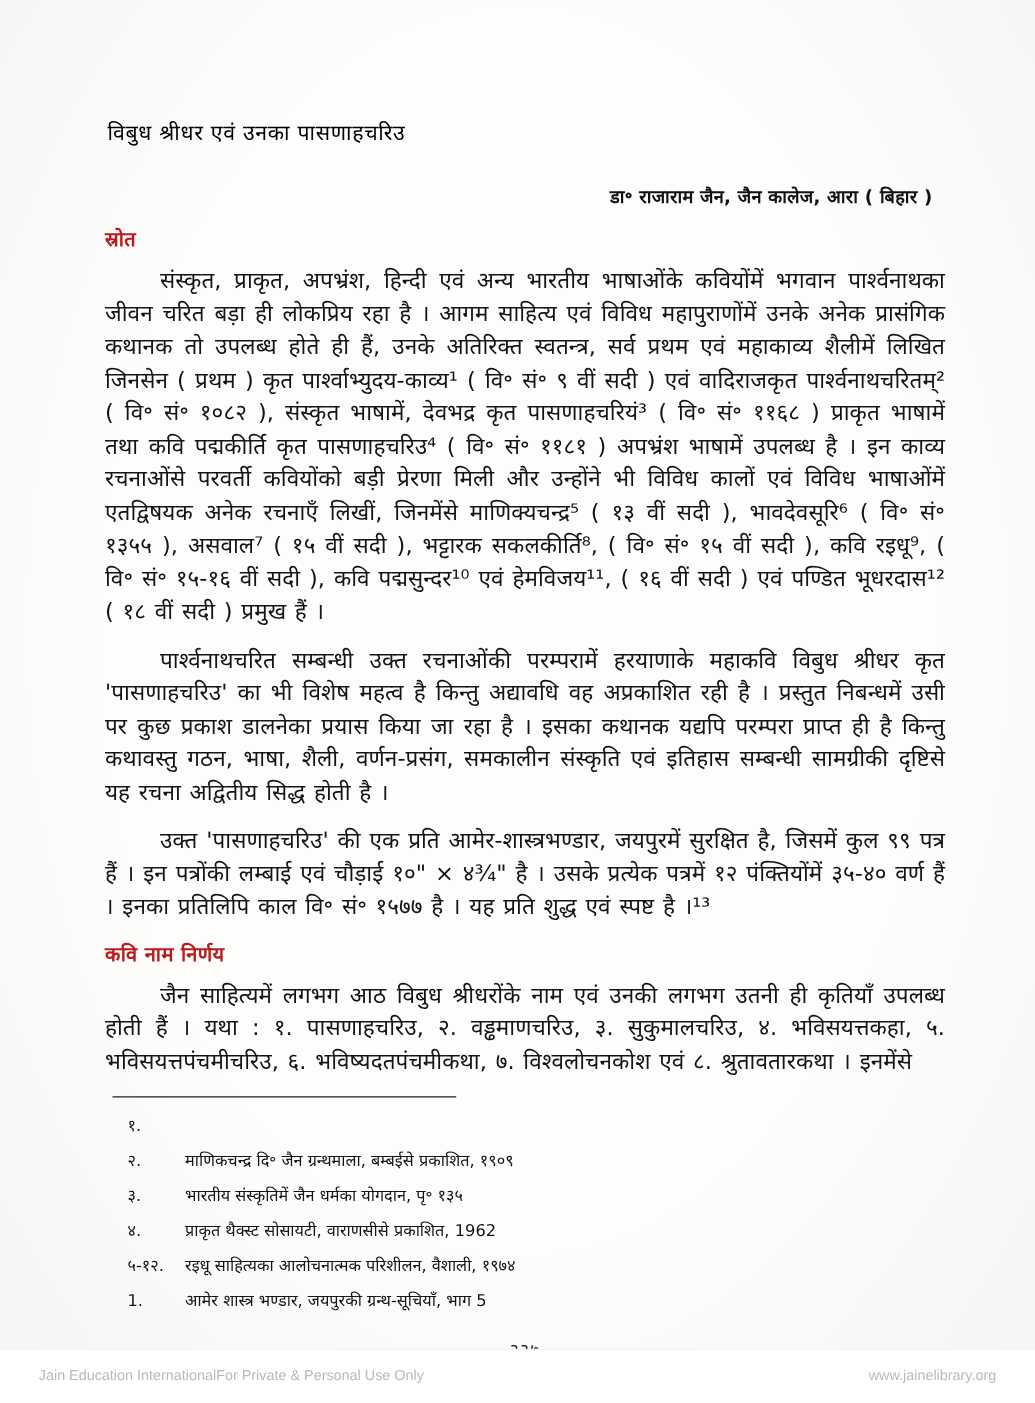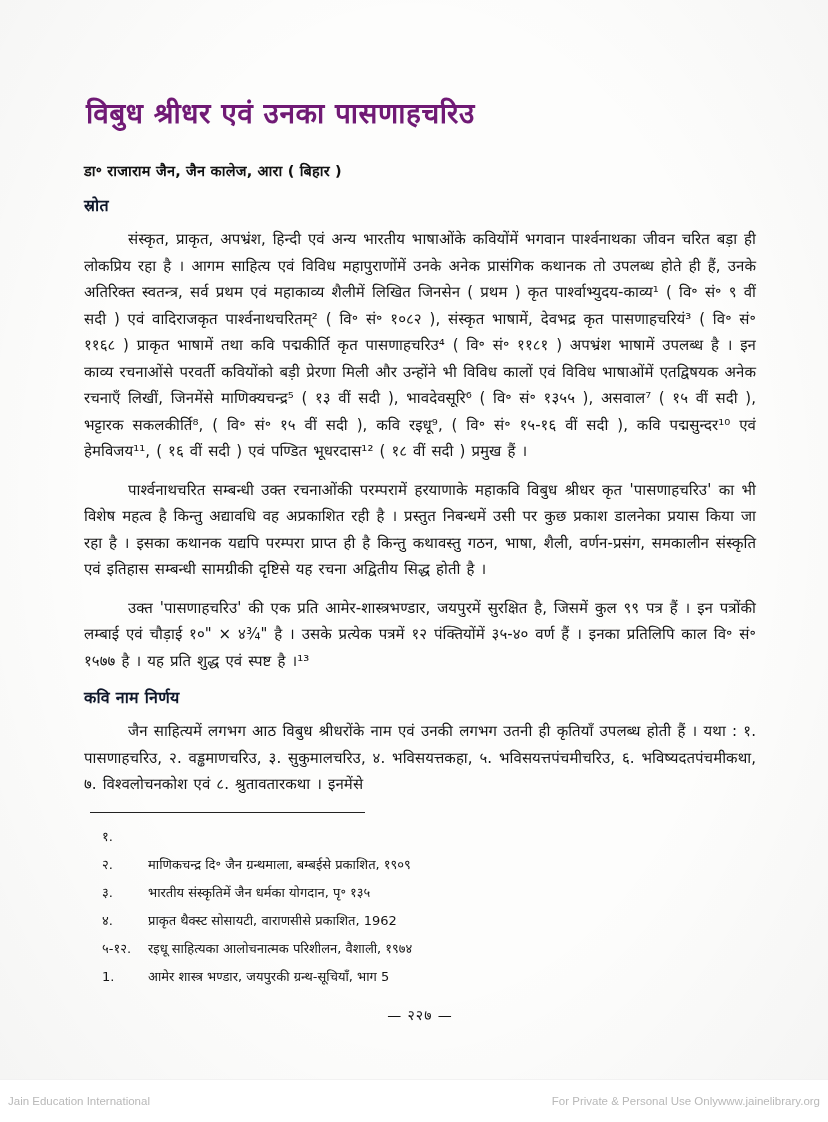--- a/index.html
+++ b/index.html
@@ -44,10 +44,10 @@
 
   .doc-title {
     font-family: "DejaVu Sans", sans-serif;
-    font-weight: bold;
-    font-size: 28px;
+    font-weight: normal;
+    font-size: 17px;
     letter-spacing: 0.5px;
-    color: #701a75;
+    color: #000000;
     margin: 0 0 28px 2px;
     line-height: 1.3;
   }

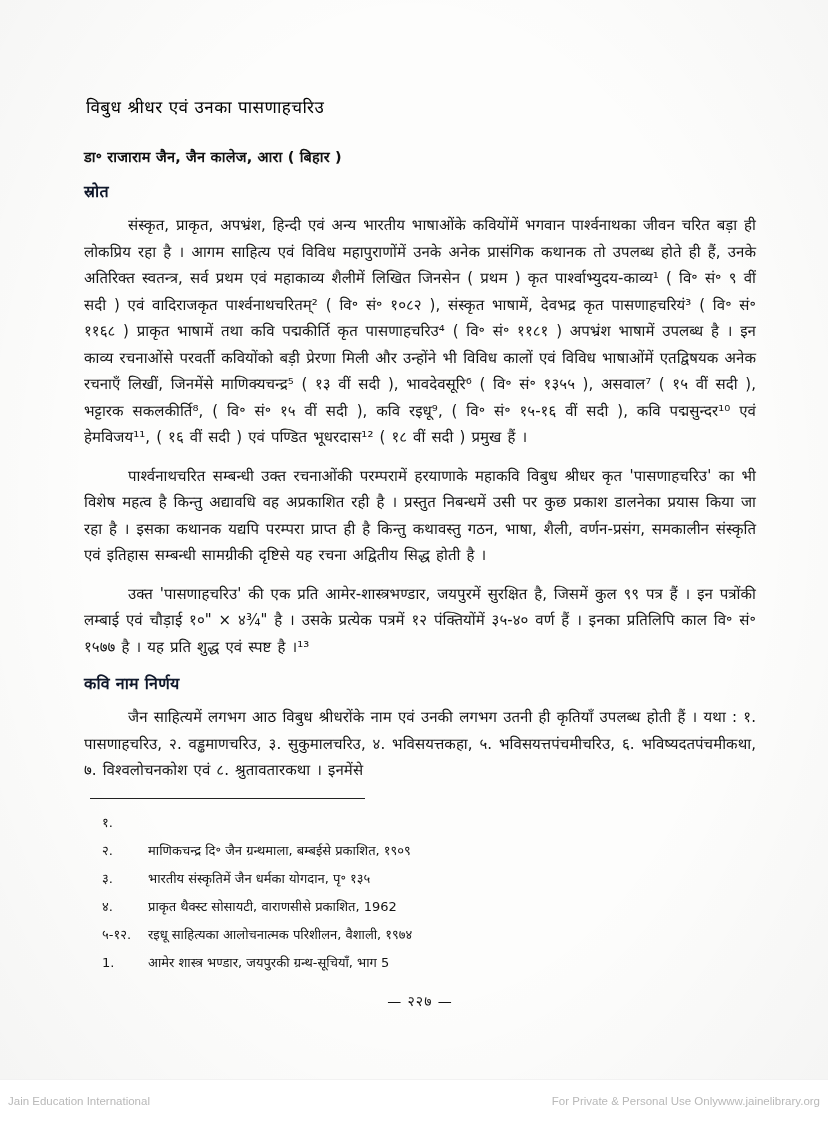--- a/index.html
+++ b/index.html
@@ -57,7 +57,7 @@
     font-size: 14.5px;
     font-weight: bold;
     color: #111;
-    text-align: left;
+    text-align: right;
     margin: 0 10px 14px 0;
     letter-spacing: 0.2px;
   }

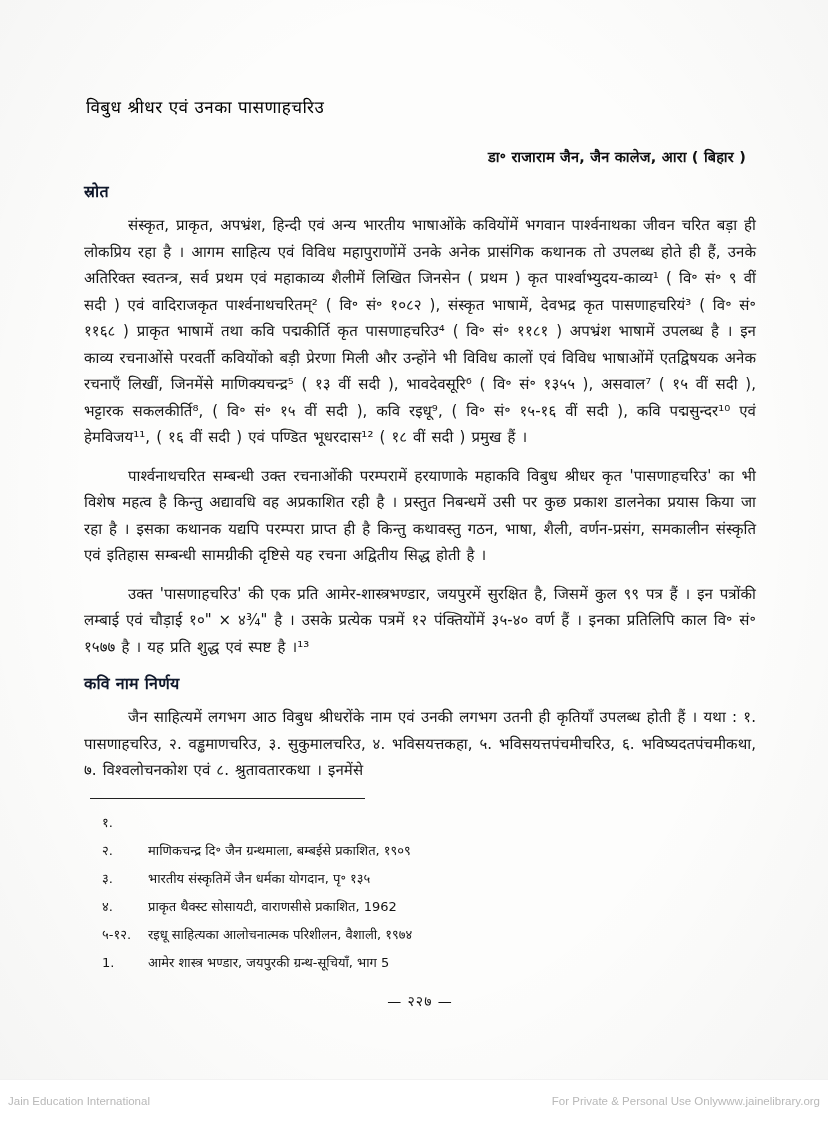--- a/index.html
+++ b/index.html
@@ -66,7 +66,7 @@
     font-family: "DejaVu Sans", sans-serif;
     font-size: 16px;
     font-weight: bold;
-    color: #0f172a;
+    color: #b91c1c;
     margin: 4px 0 10px 0;
     letter-spacing: 0.3px;
   }

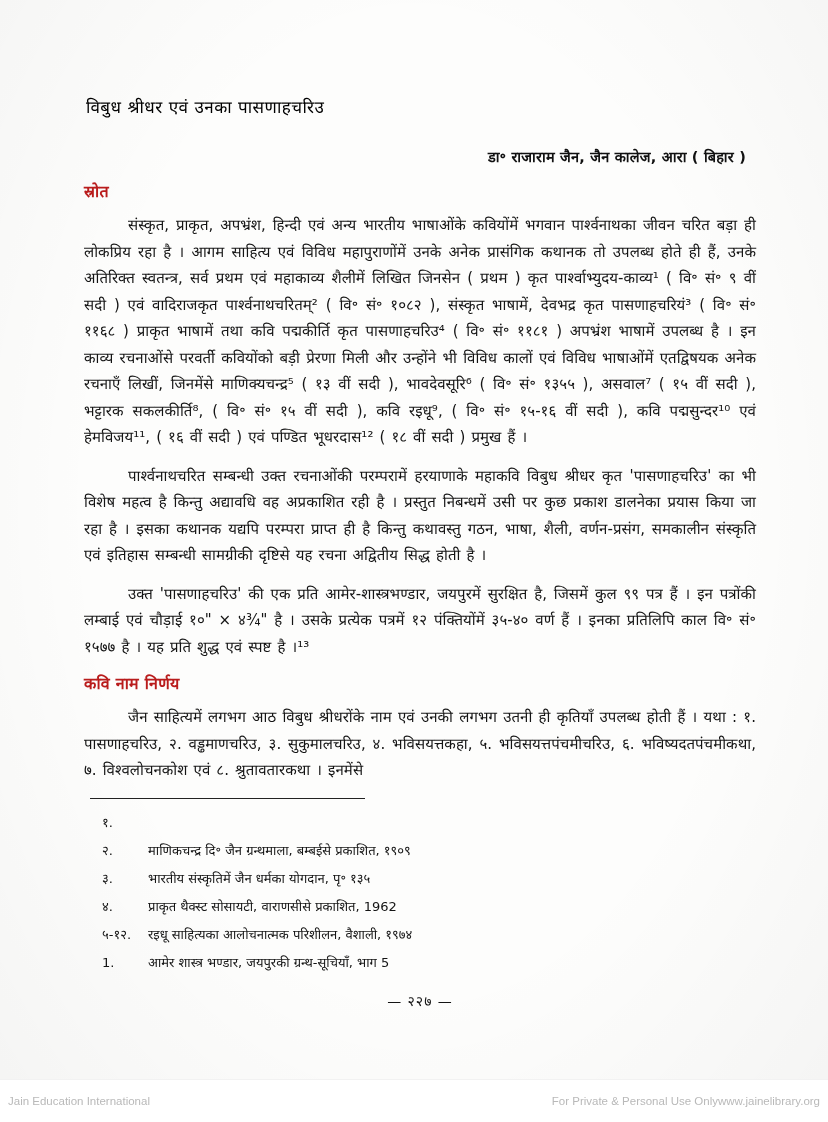--- a/index.html
+++ b/index.html
@@ -73,7 +73,7 @@
 
   .para {
     font-family: "DejaVu Sans", sans-serif;
-    font-size: 15px;
+    font-size: 18px;
     line-height: 26.5px;
     color: #141414;
     text-align: justify;

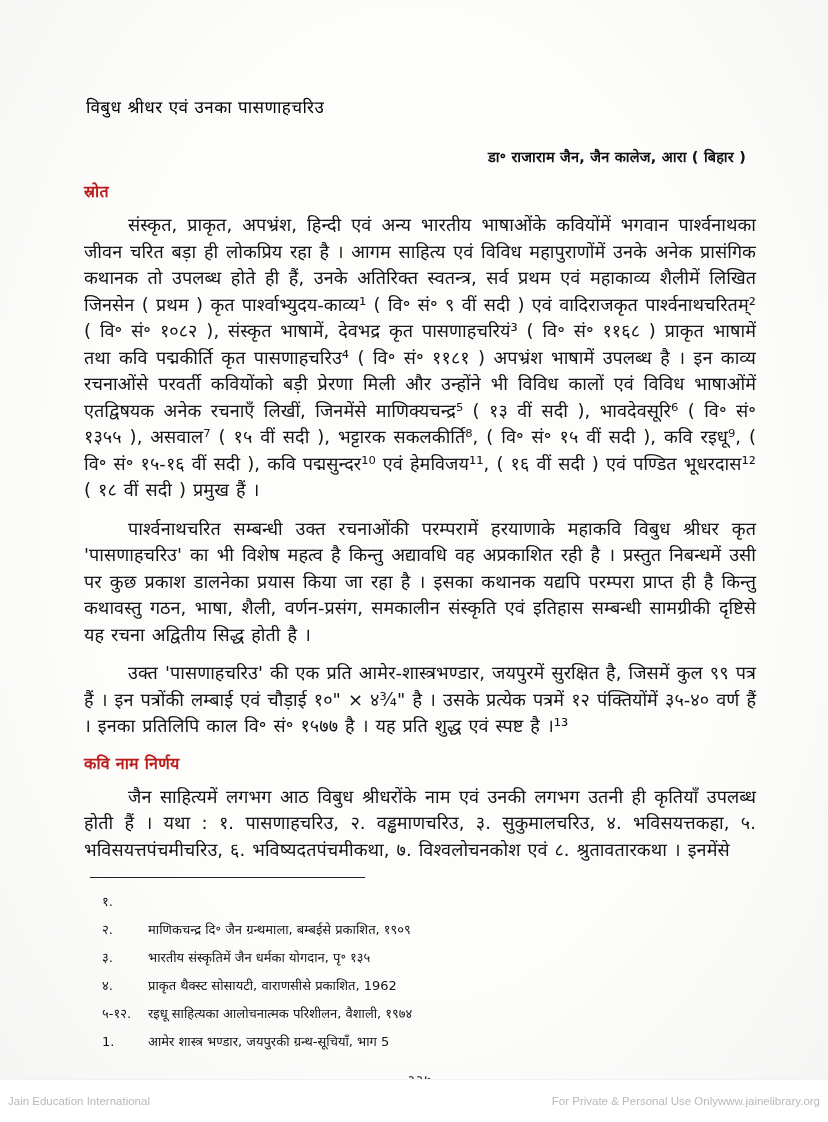--- a/index.html
+++ b/index.html
@@ -129,7 +129,7 @@
     display: flex;
     align-items: center;
     justify-content: space-between;
-    padding: 0 8px;
+    padding: 0 31px;
     box-sizing: border-box;
     font-family: "Liberation Sans", sans-serif;
     font-size: 11.5px;

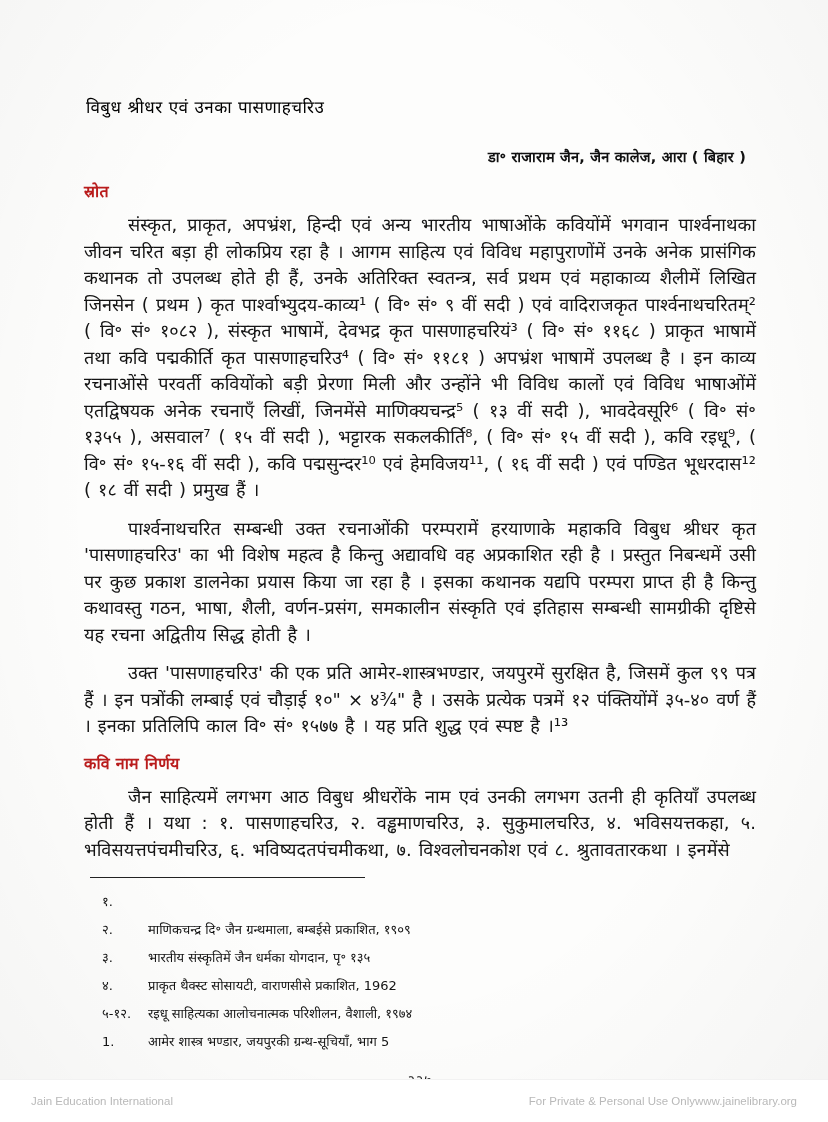--- a/index.html
+++ b/index.html
@@ -145,7 +145,7 @@
     background: #f2f2f2;
   }
   .footer span { white-space: nowrap; }
-  .footer-center { flex: 1; text-align: right; }
+  .footer-center { flex: 1; text-align: left; }
   .footer-right { text-align: right; }
 </style>
 </head>

